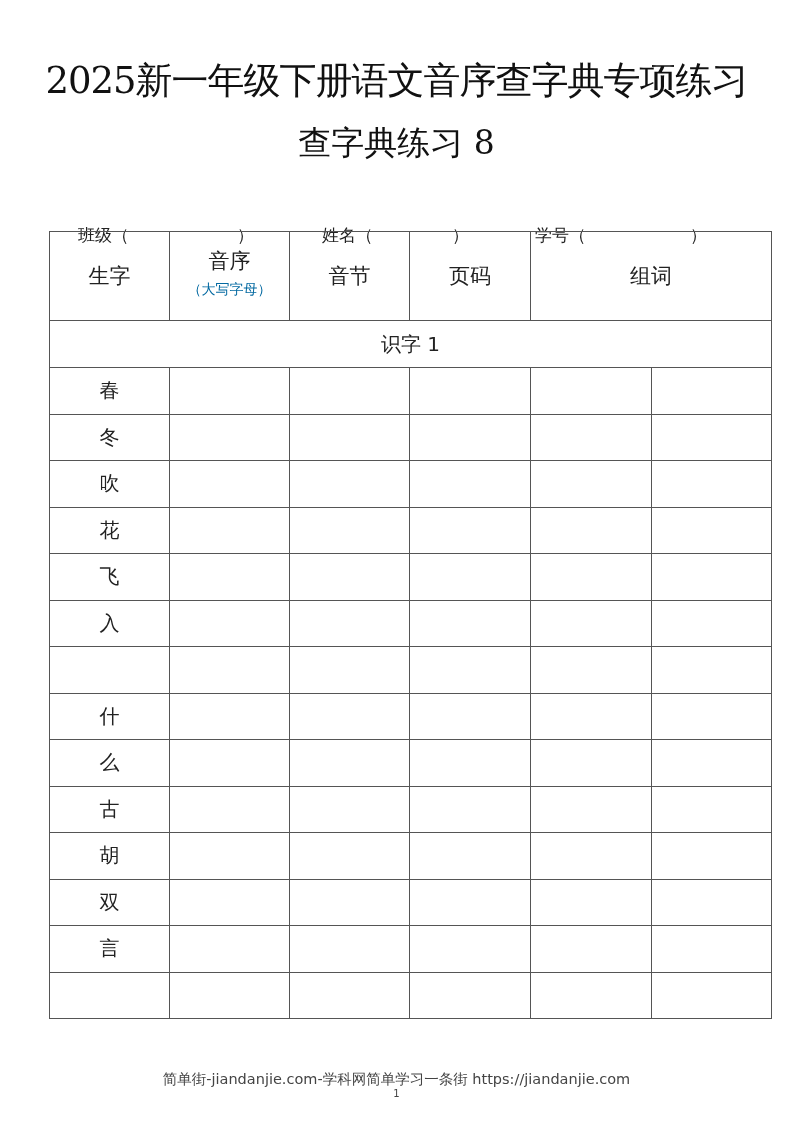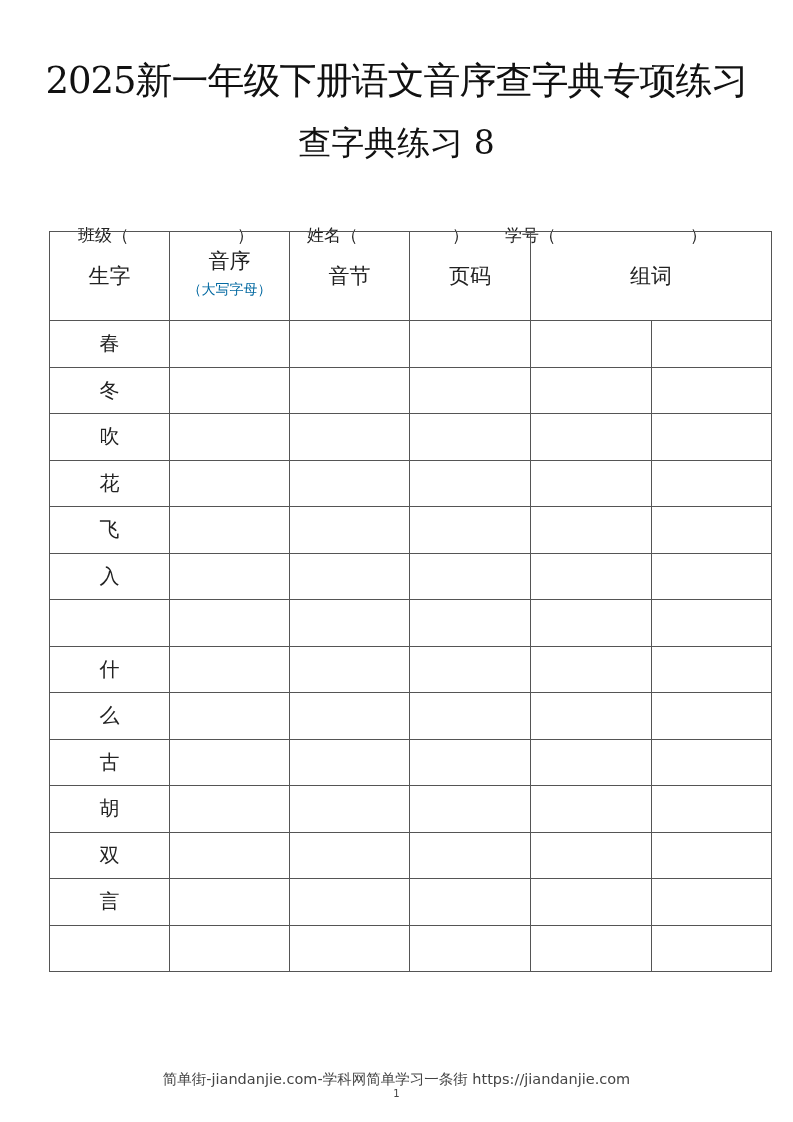--- a/index.html
+++ b/index.html
@@ -28,7 +28,7 @@
 <div class="info">
   <span style="left:78px">班级（</span>
   <span style="left:237px">）</span>
-  <span style="left:307px">姓名（</span>
+  <span style="left:322px">姓名（</span>
   <span style="left:452px">）</span>
   <span style="left:505px">学号（</span>
   <span style="left:690px">）</span>

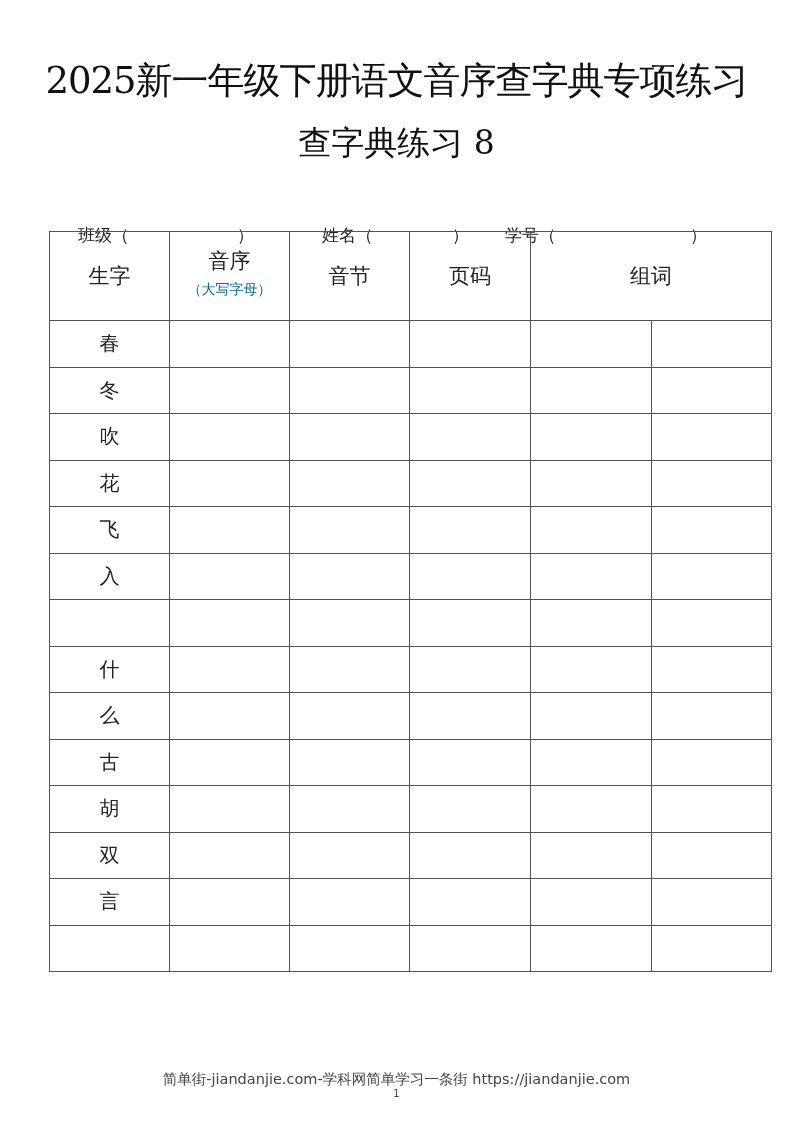--- a/index.html
+++ b/index.html
@@ -30,7 +30,7 @@
   <span style="left:237px">）</span>
   <span style="left:322px">姓名（</span>
   <span style="left:452px">）</span>
-  <span style="left:505px">学号（</span>
+  <span style="left:535px">学号（</span>
   <span style="left:690px">）</span>
 </div>
 

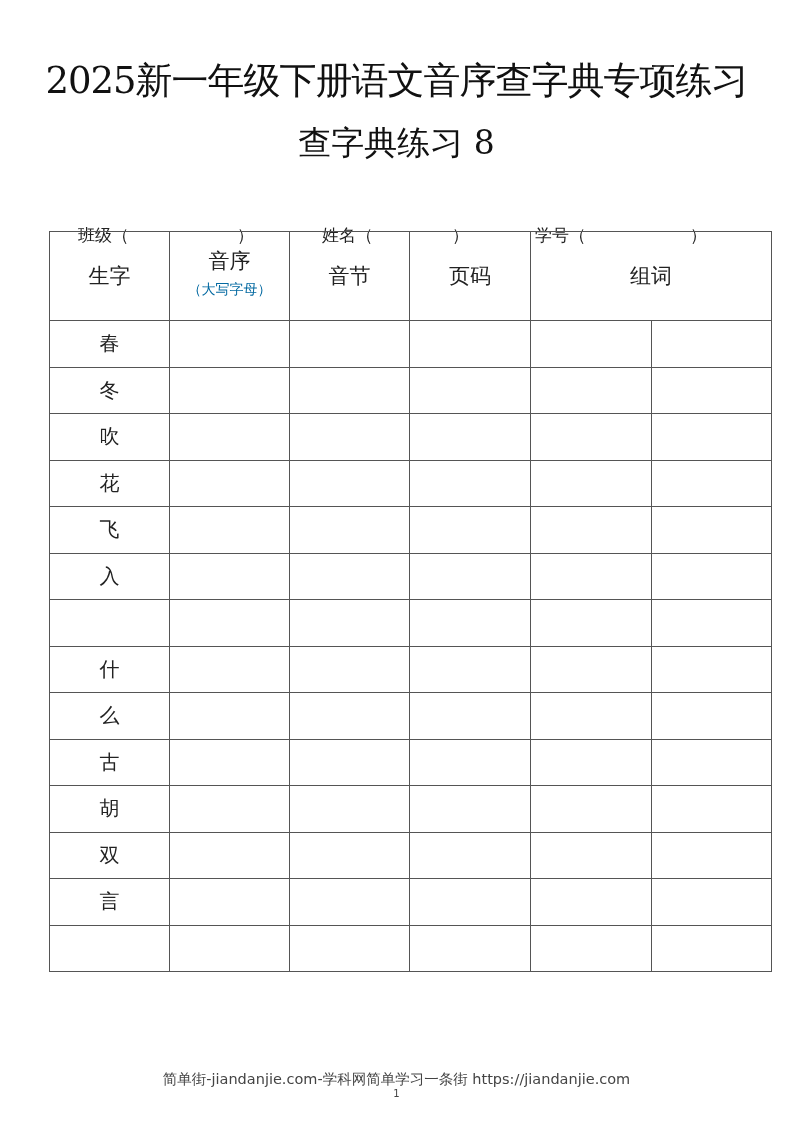--- a/index.html
+++ b/index.html
@@ -56,6 +56,9 @@
   </tr>
   </tbody>
     <tbody id="section-0">
+      <tr class="sec">
+        <td colspan="6">识字 1</td>
+      </tr>
       <tr class="row">
         <td>春</td>
         <td></td>

